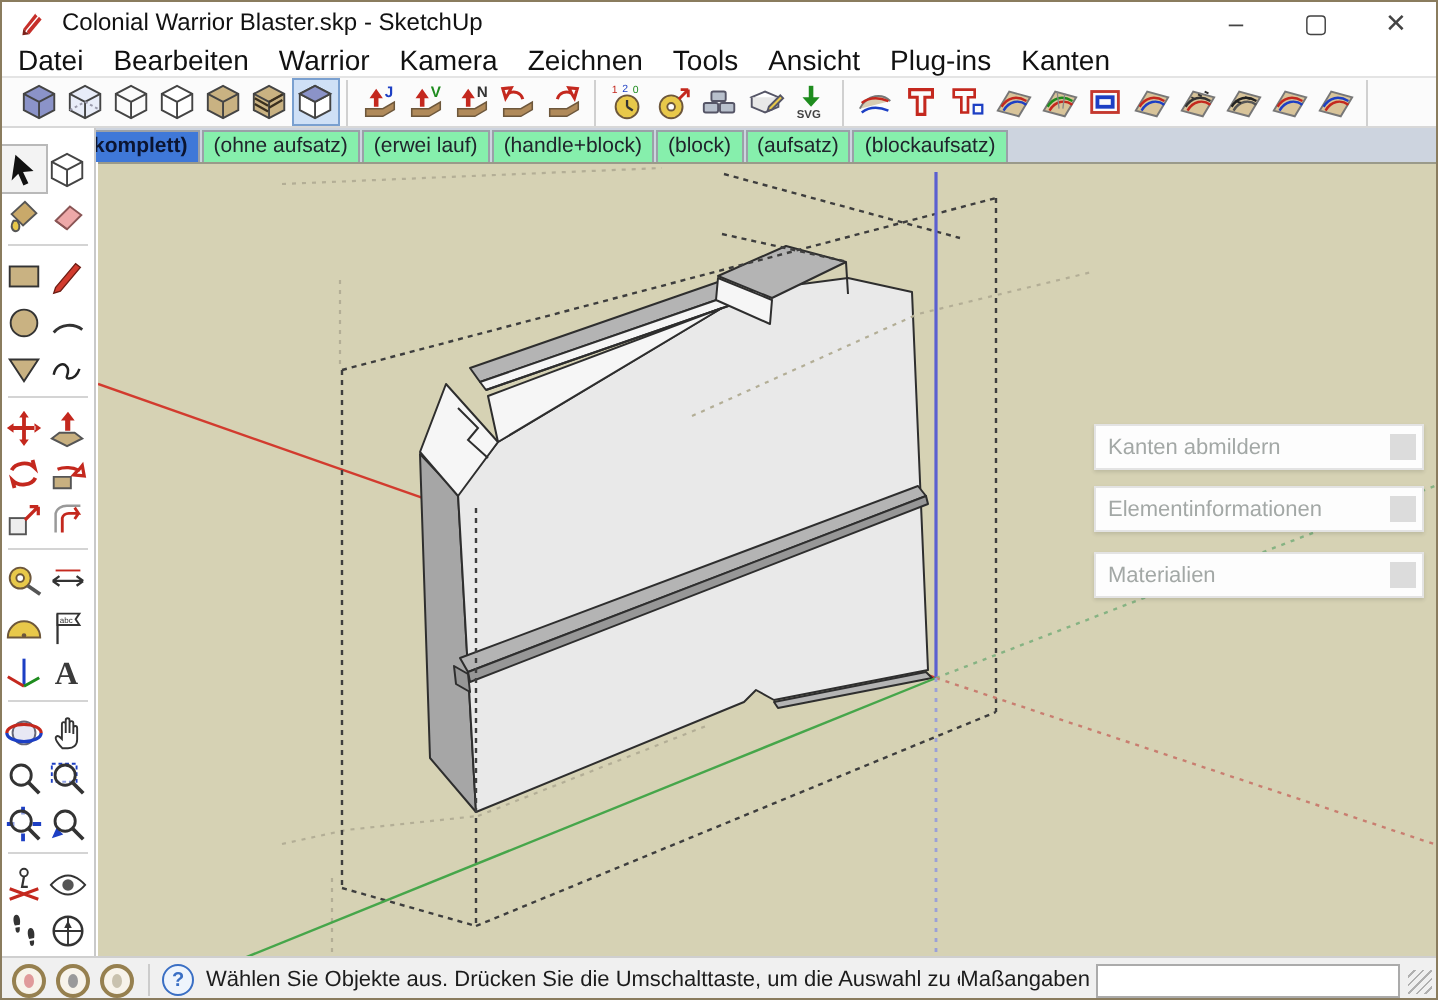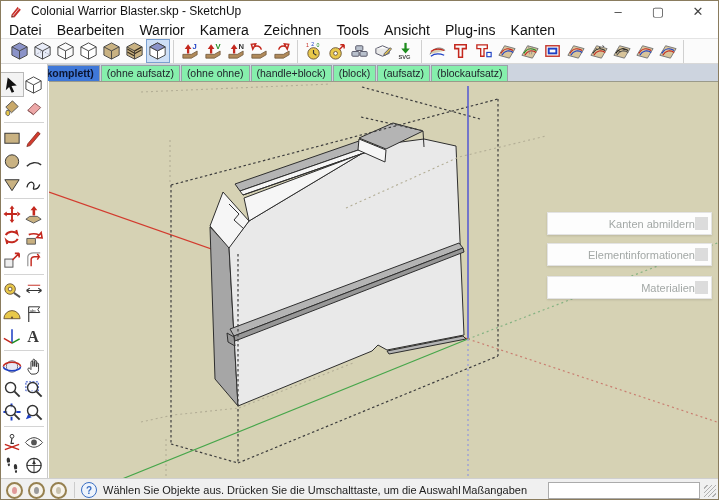--- a/index.html
+++ b/index.html
@@ -317,7 +317,7 @@
   <div id="tabbar">
       <div class="tab active">(komplett)</div>
       <div class="tab">(ohne aufsatz)</div>
-      <div class="tab">(ohne ohne)</div>
+      <div class="tab">(erwei lauf)</div>
       <div class="tab">(handle+block)</div>
       <div class="tab">(block)</div>
       <div class="tab">(aufsatz)</div>

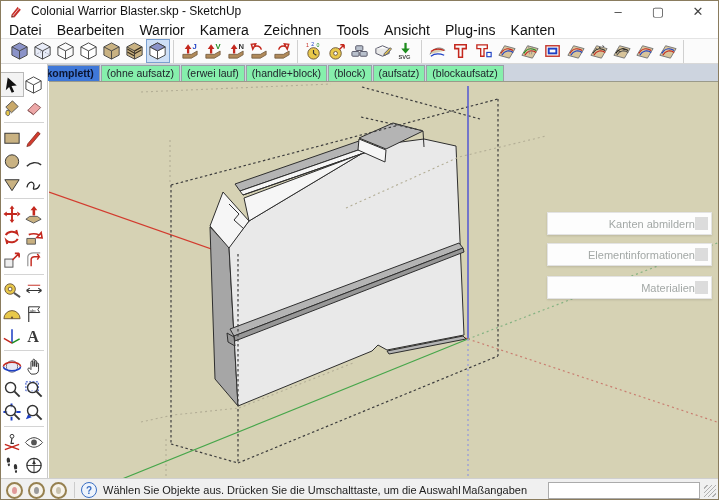--- a/index.html
+++ b/index.html
@@ -59,7 +59,7 @@
   
   .panel{position:absolute;left:546px;width:163px;height:21px;background:#fdfdfd;
          border:1px solid #e3e3e3;display:flex;align-items:center;box-shadow:0 1px 2px rgba(0,0,0,.12);}
-  .panel-title{font-size:11px;color:#a3a8a6;margin-left:6px;flex:1;white-space:nowrap;overflow:hidden;text-align:right;}
+  .panel-title{font-size:11px;color:#a3a8a6;margin-left:6px;flex:1;white-space:nowrap;overflow:hidden;}
   .panel-btn{width:13px;height:13px;background:#dcdcdc;margin-right:3px;display:flex;align-items:center;
              justify-content:center;font-size:7px;color:#bdbdbd;}
   

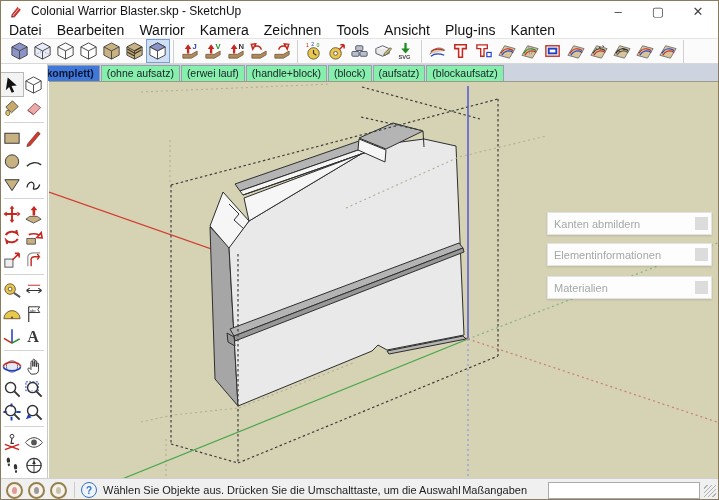--- a/index.html
+++ b/index.html
@@ -75,7 +75,7 @@
   #help-badge{width:14px;height:14px;border-radius:50%;border:1.5px solid #3a6fc4;color:#3a6fc4;
               font-size:10px;font-weight:bold;display:flex;align-items:center;justify-content:center;background:#eef4fc;}
   #help-text{font-size:11px;color:#1c1c1c;margin-left:6px;white-space:nowrap;overflow:hidden;flex:1;}
-  #measure-label{font-size:11px;color:#1c1c1c;margin-right:21px;white-space:nowrap;}
+  #measure-label{font-size:11px;color:#1c1c1c;margin-right:3px;white-space:nowrap;}
   #measure-input{width:146px;height:15px;border:1px solid #ababab;background:#fff;font-size:11px;
                  font-family:"Liberation Sans",sans-serif;padding:0 2px;}
   #grip{width:12px;height:12px;margin:6px 2px 0 4px;align-self:flex-start;

